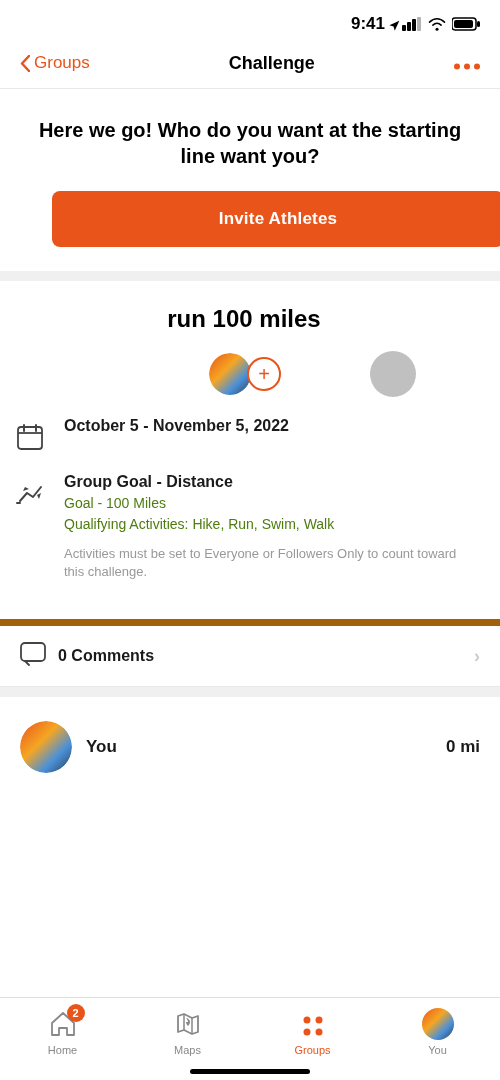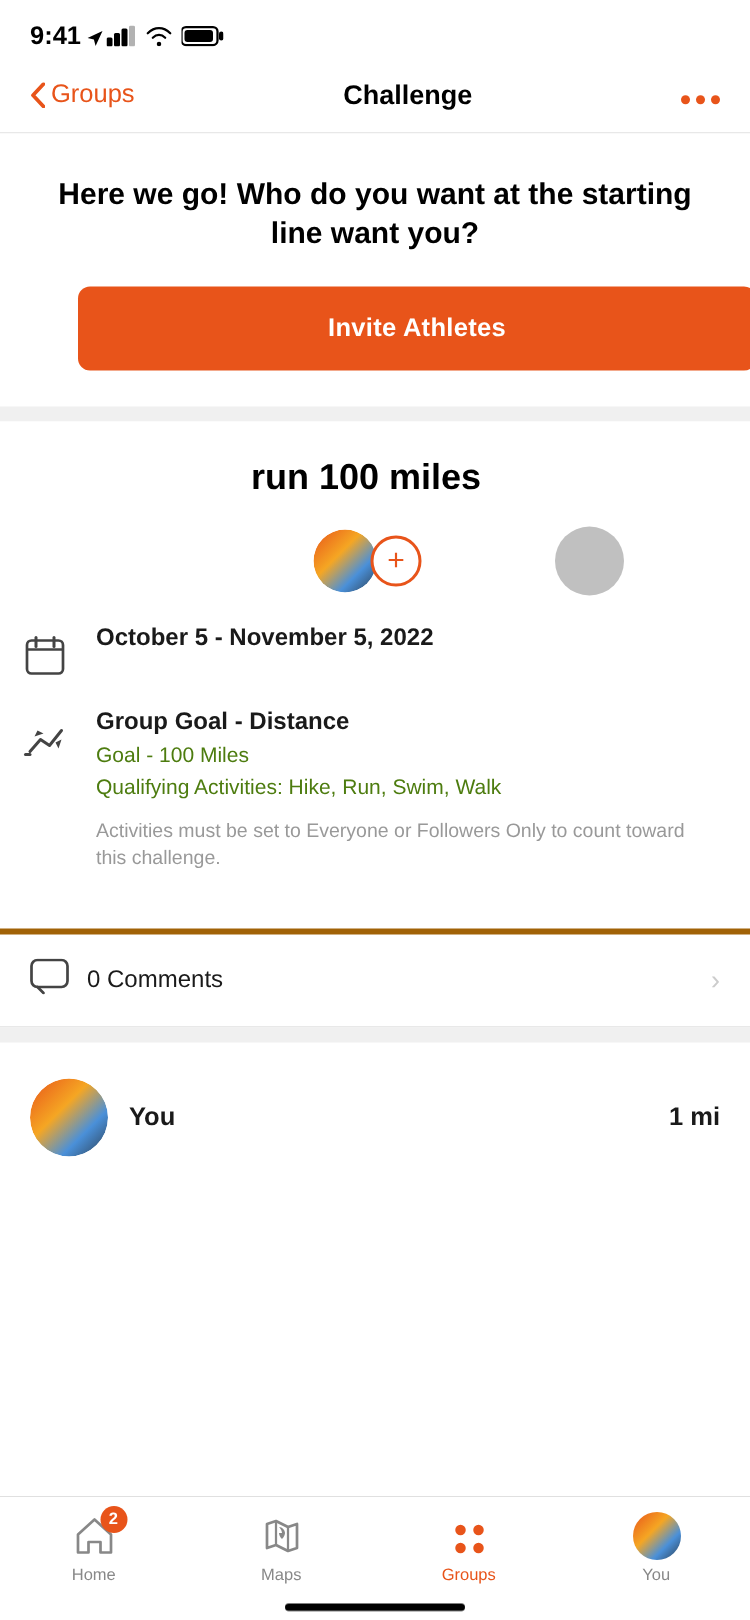--- a/index.html
+++ b/index.html
@@ -16,7 +16,7 @@
     
     .status-bar {
       display: flex;
-      justify-content: flex-start;
+      justify-content: flex-end;
       align-items: center;
       padding: 14px 20px 8px 20px;
       background: #fff;

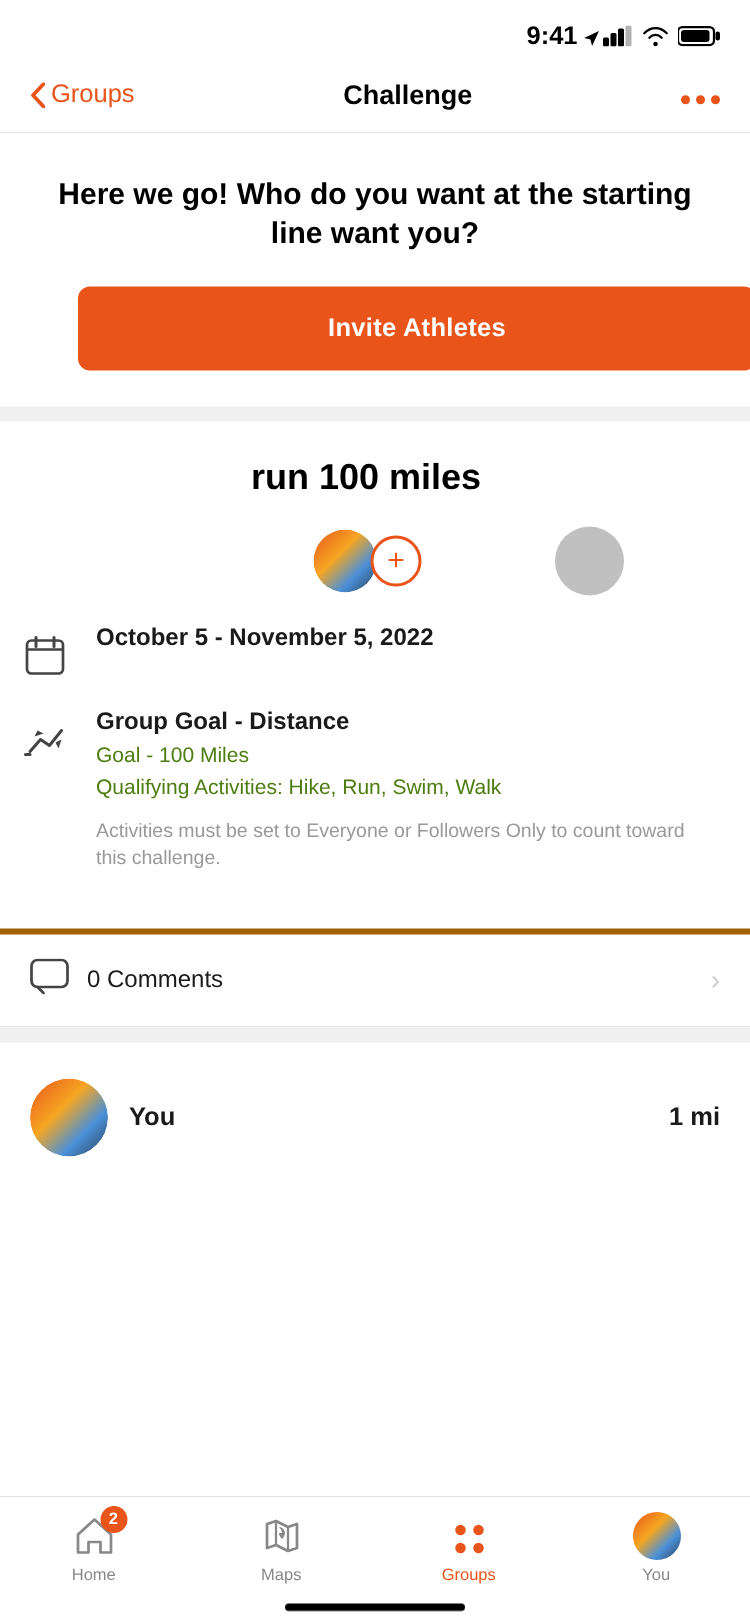--- a/index.html
+++ b/index.html
@@ -193,9 +193,10 @@
       display: flex;
       align-items: center;
       justify-content: space-between;
-      border-top: 4px solid #a16207;
+      border-top: 7px solid #a16207;
       border-bottom: 1px solid #e8e8e8;
       cursor: pointer;
+      font-weight: bold;
     }
     .comments-left {
       display: flex;

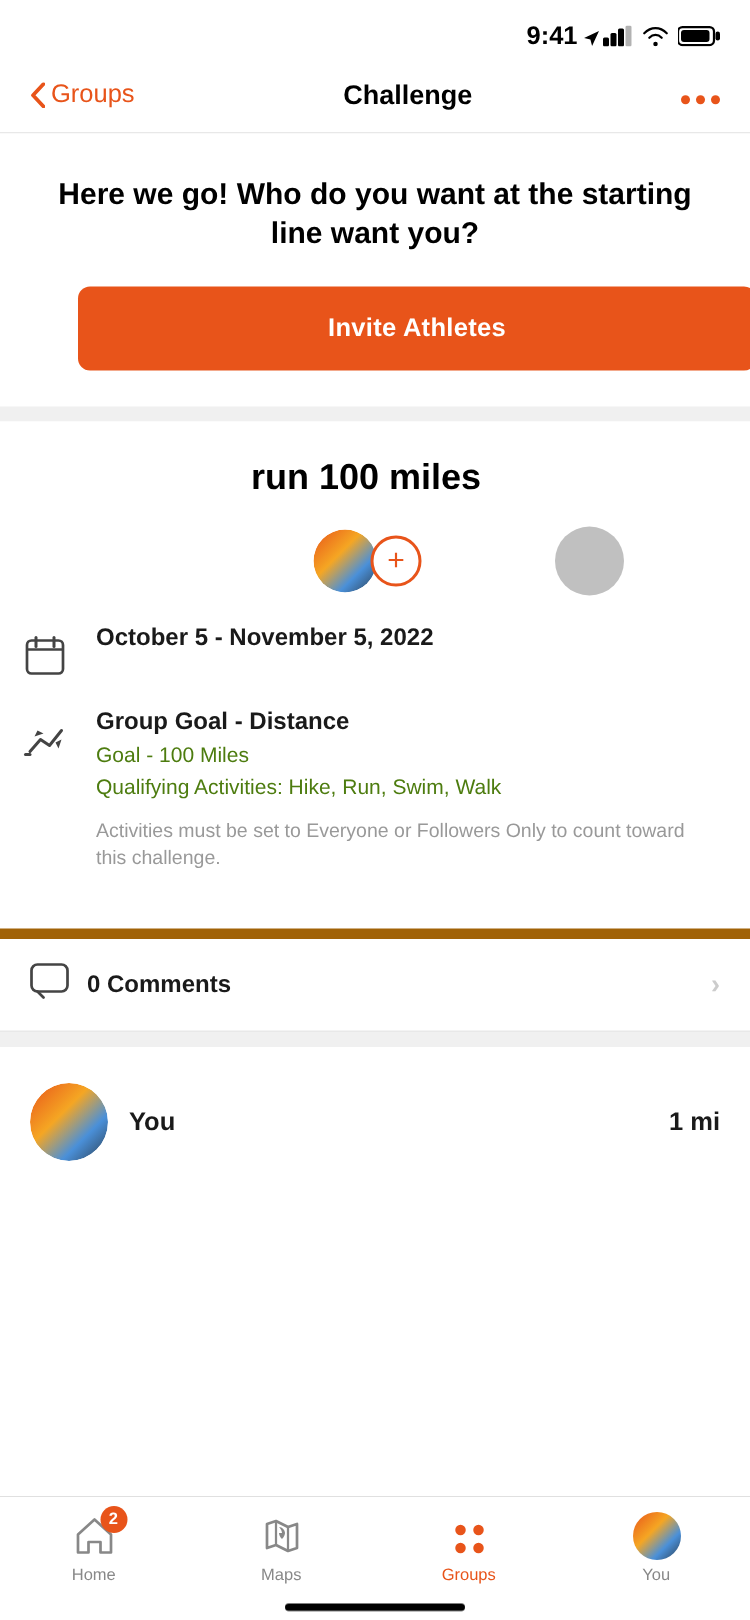--- a/index.html
+++ b/index.html
@@ -443,7 +443,7 @@
     </div>
     <div class="participant-name">You</div>
   </div>
-  <div class="participant-distance">1 mi</div>
+  <div class="participant-distance">0 mi</div>
 </div>
 
 <div class="tab-bar">

